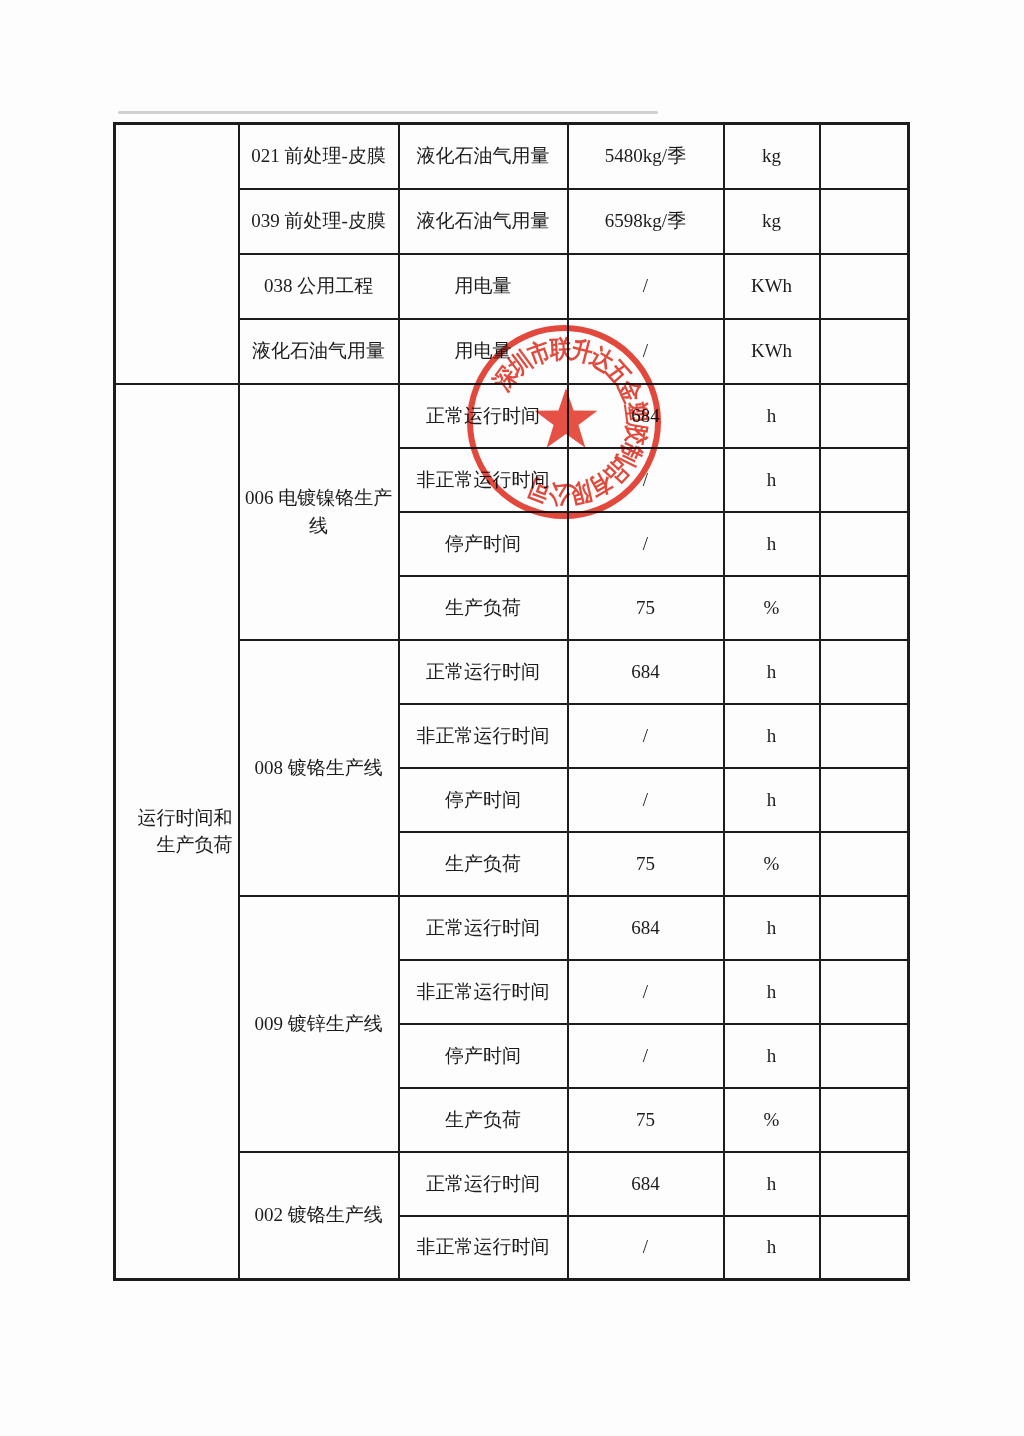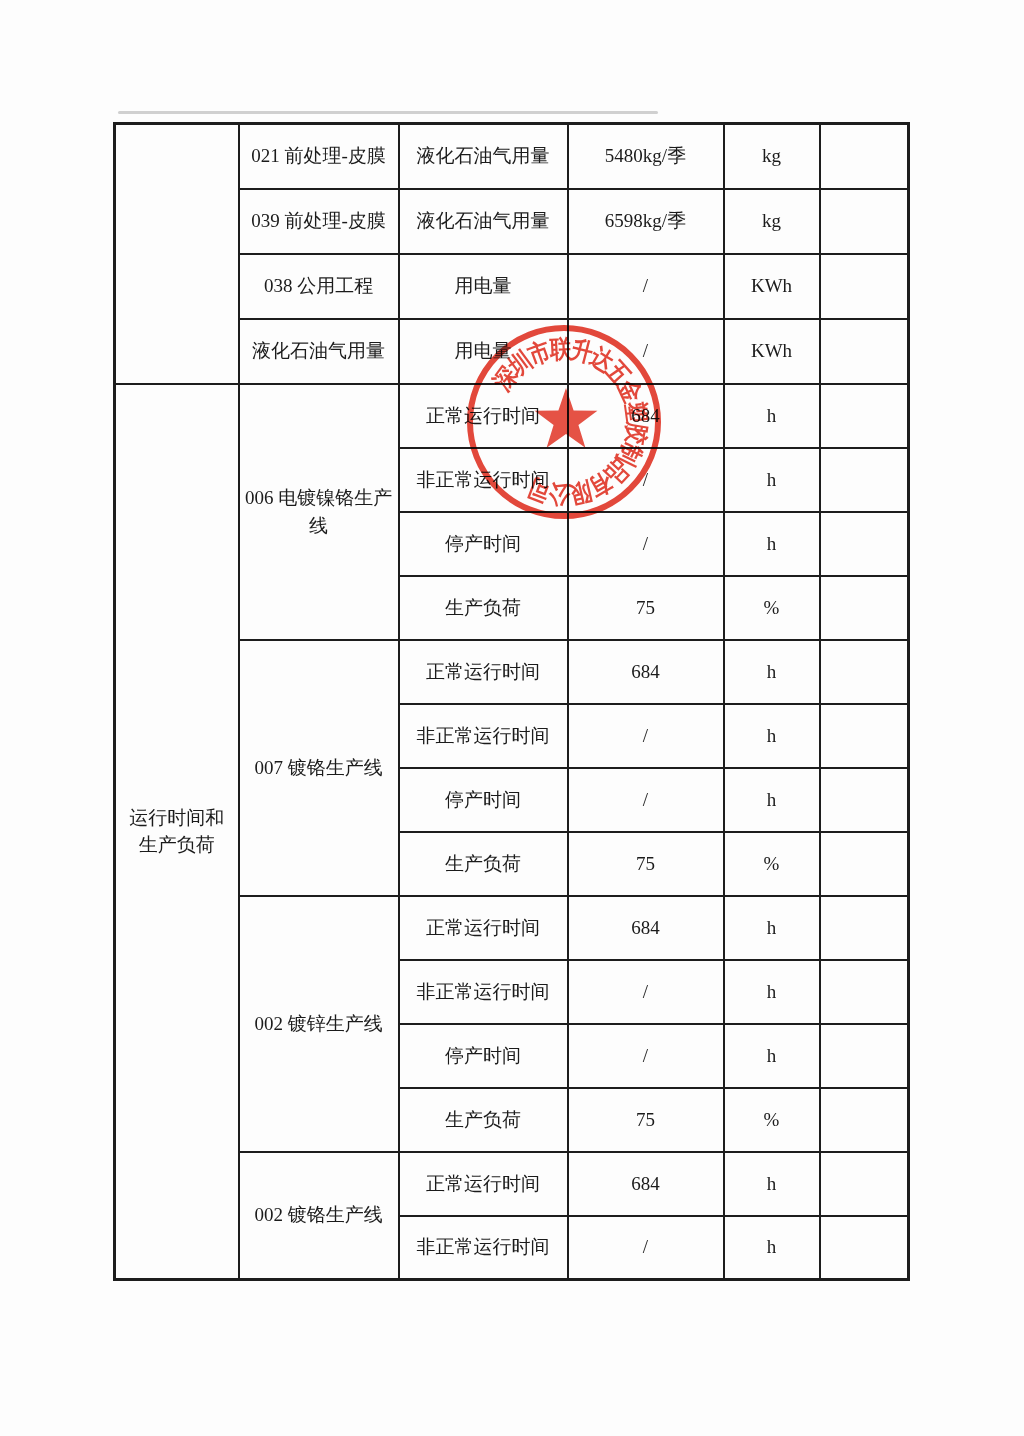--- a/index.html
+++ b/index.html
@@ -119,7 +119,7 @@
       </tr>
 
       <tr class="h64">
-        <td rowspan="4">007 镀铬生产线</td>
+        <td rowspan="4">008 镀铬生产线</td>
         <td>正常运行时间</td>
         <td>684</td>
         <td>h</td>

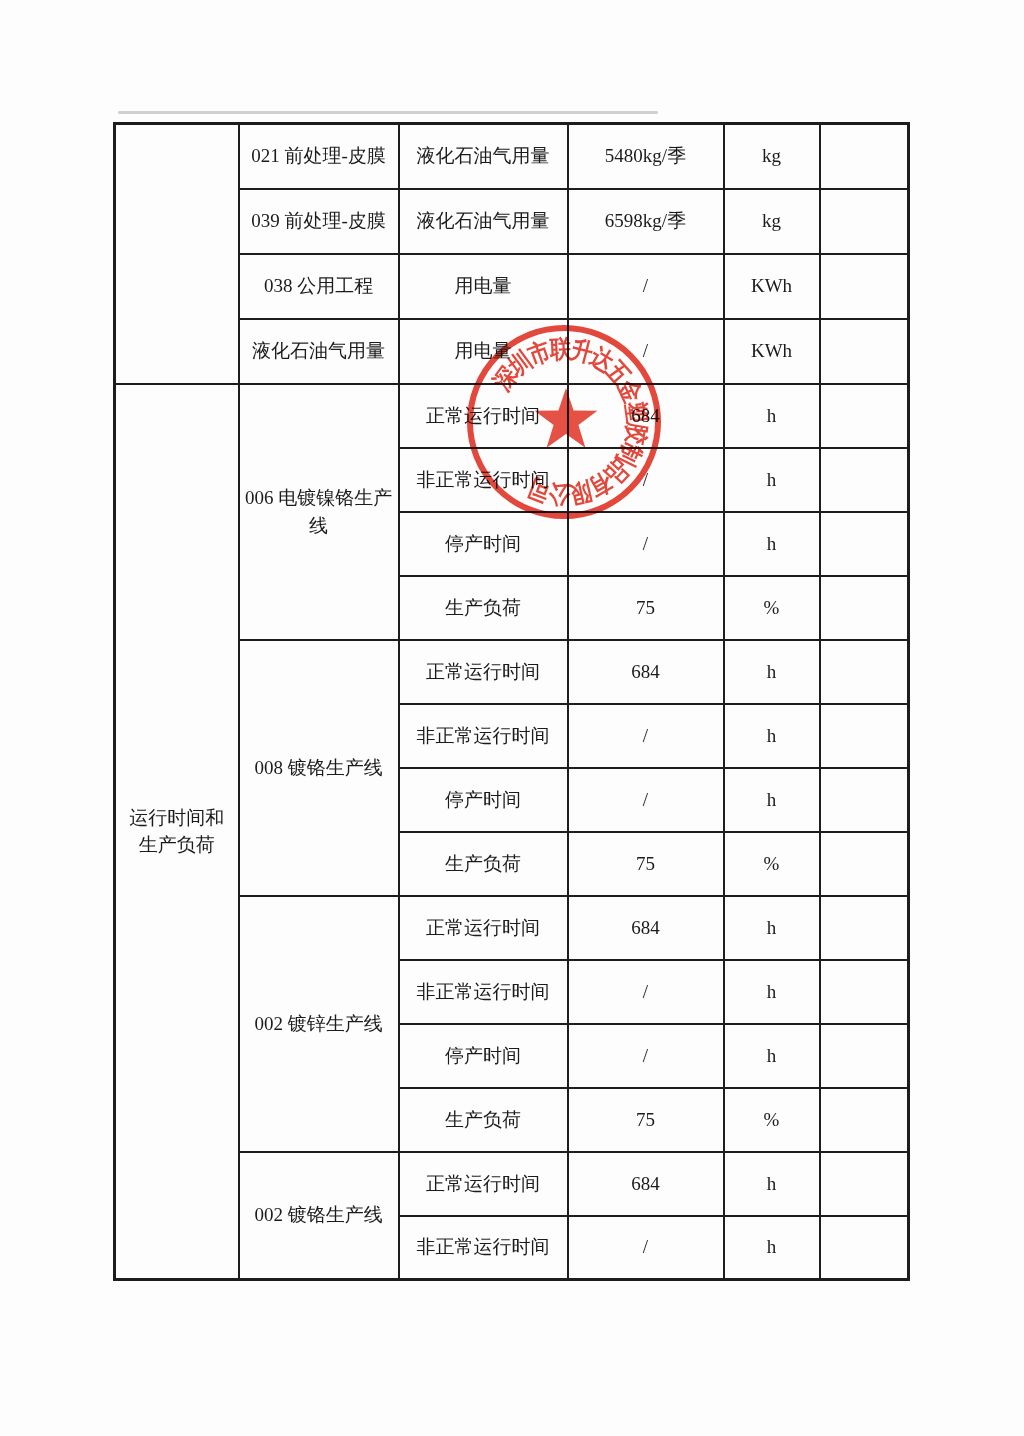--- a/index.html
+++ b/index.html
@@ -30,7 +30,7 @@
   }
   tr.h66{height:65px;}
   tr.h64{height:64px;}
-  .cat-line{display:block;}
+  .cat-line{display:block;text-align:right;}
   .stamp{
     position:absolute;left:0;top:0;
     mix-blend-mode:multiply;opacity:.88;

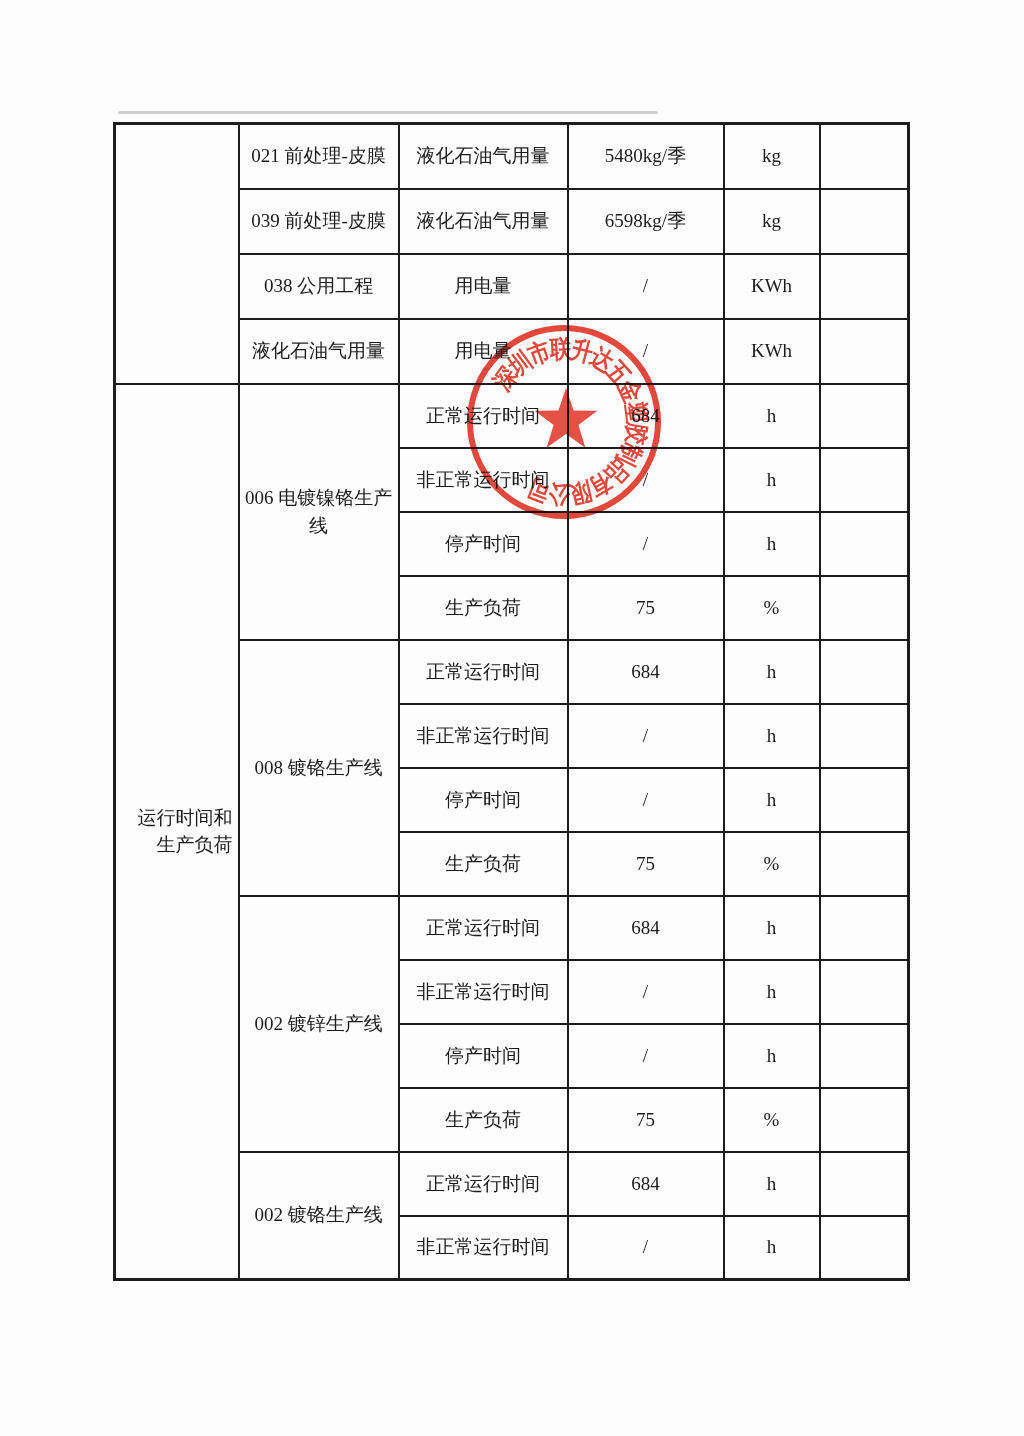--- a/index.html
+++ b/index.html
@@ -145,7 +145,7 @@
       </tr>
 
       <tr class="h64">
-        <td rowspan="4">002 镀锌生产线</td>
+        <td rowspan="4">009 镀锌生产线</td>
         <td>正常运行时间</td>
         <td>684</td>
         <td>h</td>

